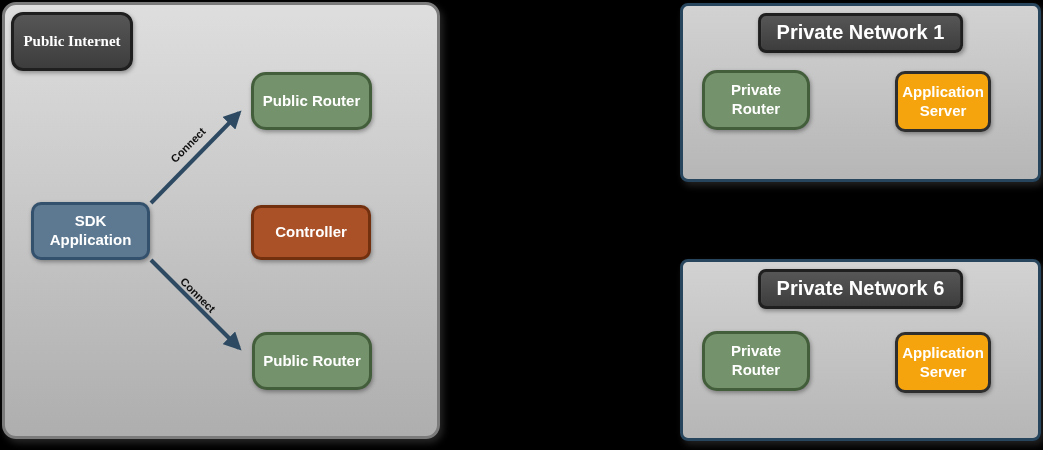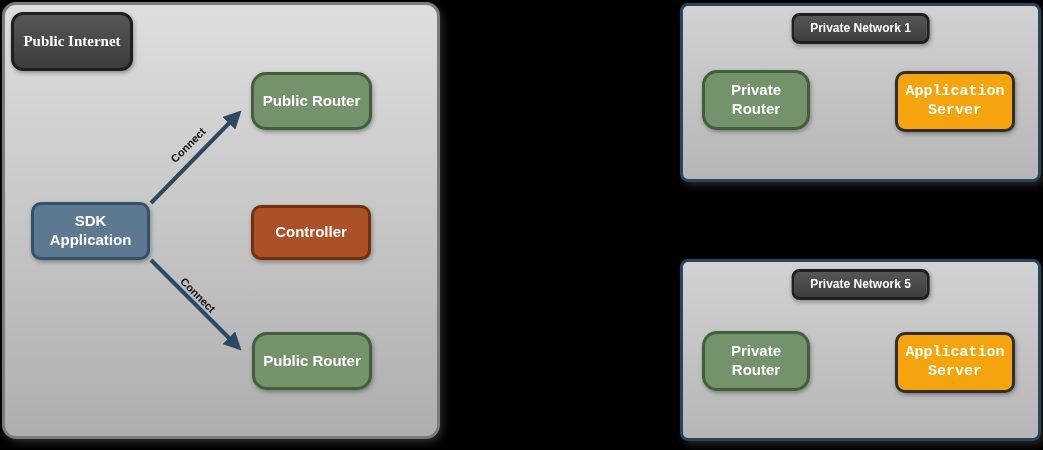--- a/index.html
+++ b/index.html
@@ -45,7 +45,7 @@
   .pill {
     position: absolute; left: 50%; transform: translateX(-50%);
     box-sizing: border-box; white-space: nowrap;
-    color: #fff; font-weight: bold; font-size: 12px;
+    color: #fff; font-weight: bold; font-size: 20px;
     padding: 5px 16px 6px 16px;
     background: linear-gradient(#565656, #3d3d3d);
     border: 3px solid #1f1f1f; border-radius: 8px;

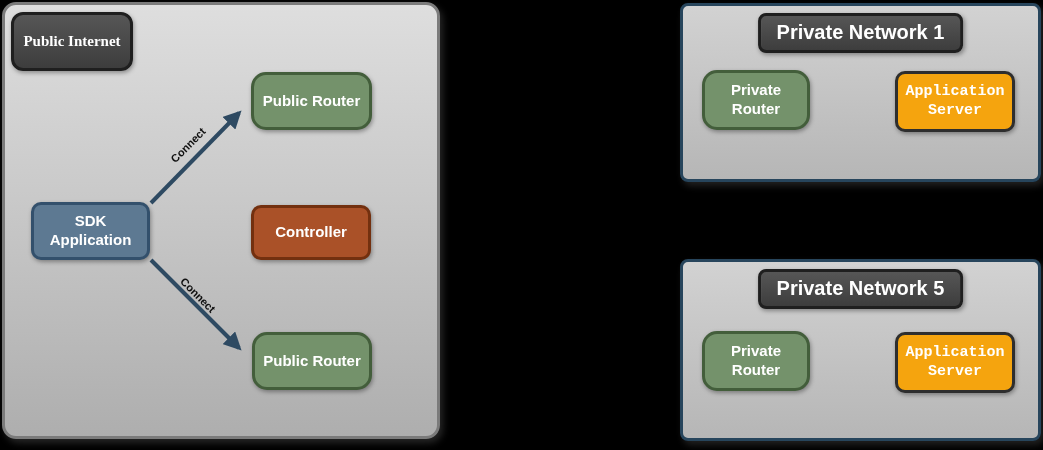--- a/index.html
+++ b/index.html
@@ -71,7 +71,7 @@
   
   .net-panel .title   { top: 7px; }
   .net-panel .router  { left: 19px;  top: 64px; width: 108px; height: 60px; }
-  .net-panel .server  { left: 212px; top: 65px; width: 120px; height: 61px; font-family: Liberation Mono, monospace; }
+  .net-panel .server  { left: 212px; top: 65px; width: 96px; height: 61px; }
   #net2 .router { top: 69px; }
   #net2 .server { top: 70px; }
 </style>

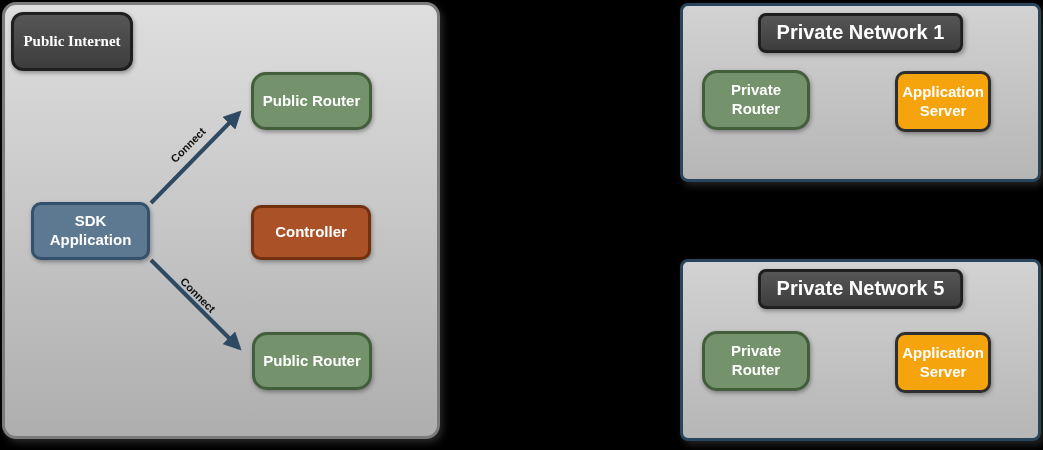--- a/index.html
+++ b/index.html
@@ -113,7 +113,7 @@
   </div>
 
   <div class="net-panel" id="net2">
-    <div class="pill title">Private Network 5</div>
+    <div class="pill title">Private Network 6</div>
     <div class="node green router">Private Router</div>
     <div class="node orange server">Application Server</div>
   </div>

